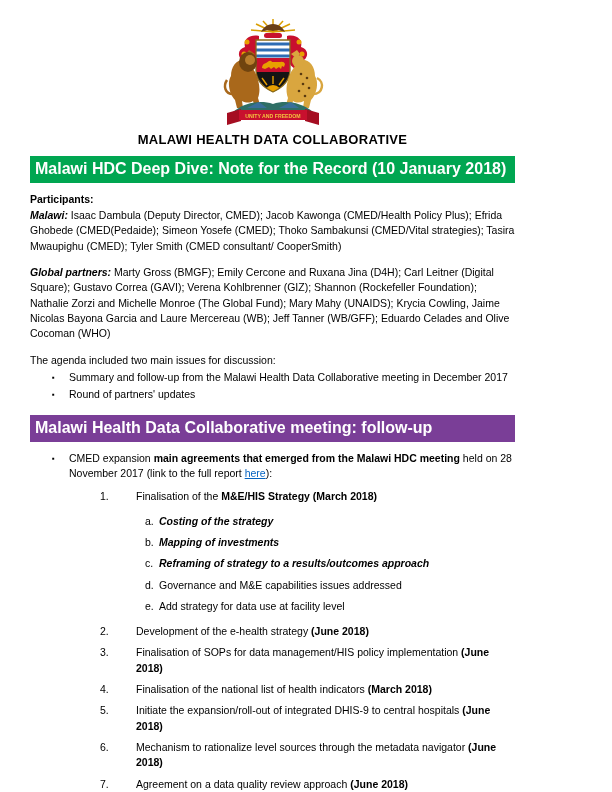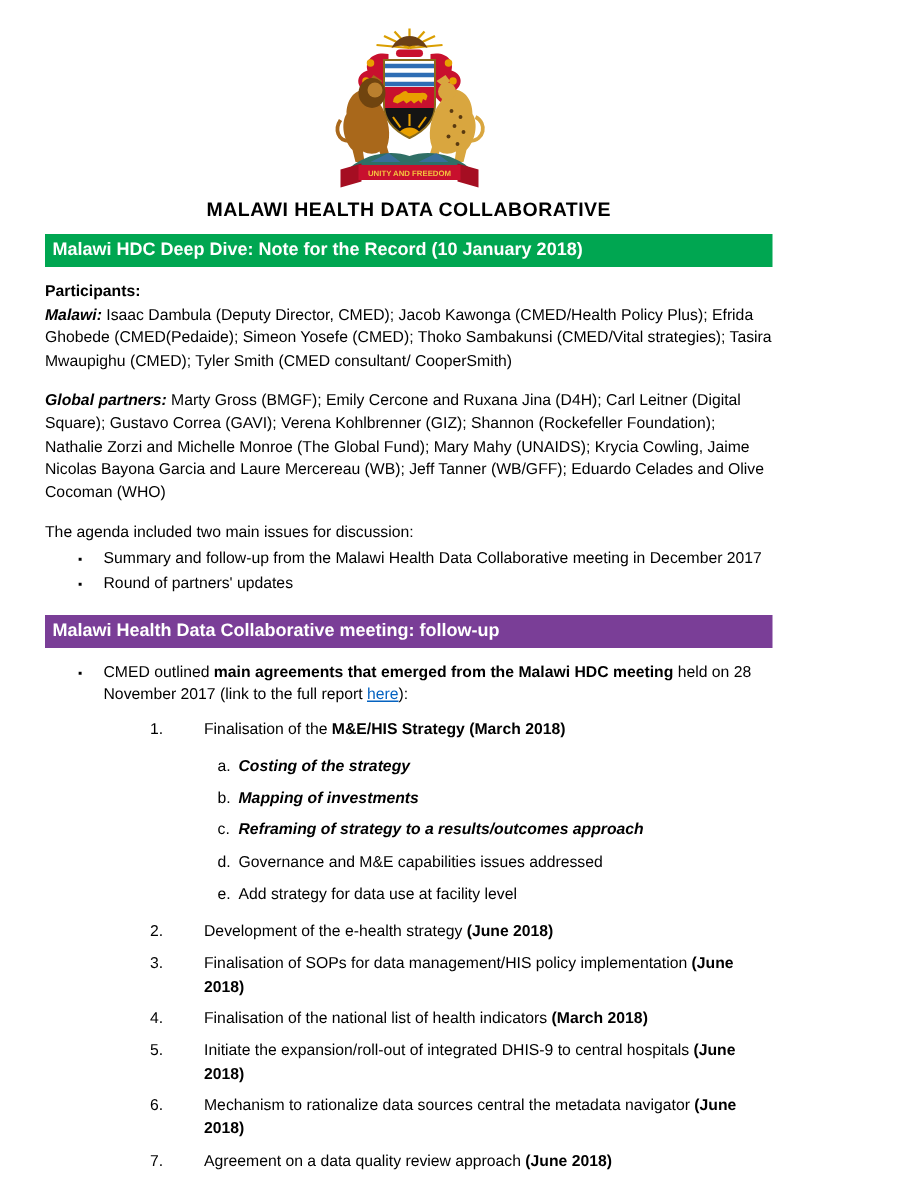--- a/index.html
+++ b/index.html
@@ -23,7 +23,7 @@
     letter-spacing:.3px;margin:4px 0 8px 0;line-height:1.2;
   }
   .bar{
-    font-weight:bold;color:#fff;font-size:12px;
+    font-weight:bold;color:#fff;font-size:16px;
     padding:3px 5px 4px 5px;line-height:1.25;margin:0 0 9px 0;
   }
   .bar.green{background:var(--green);}

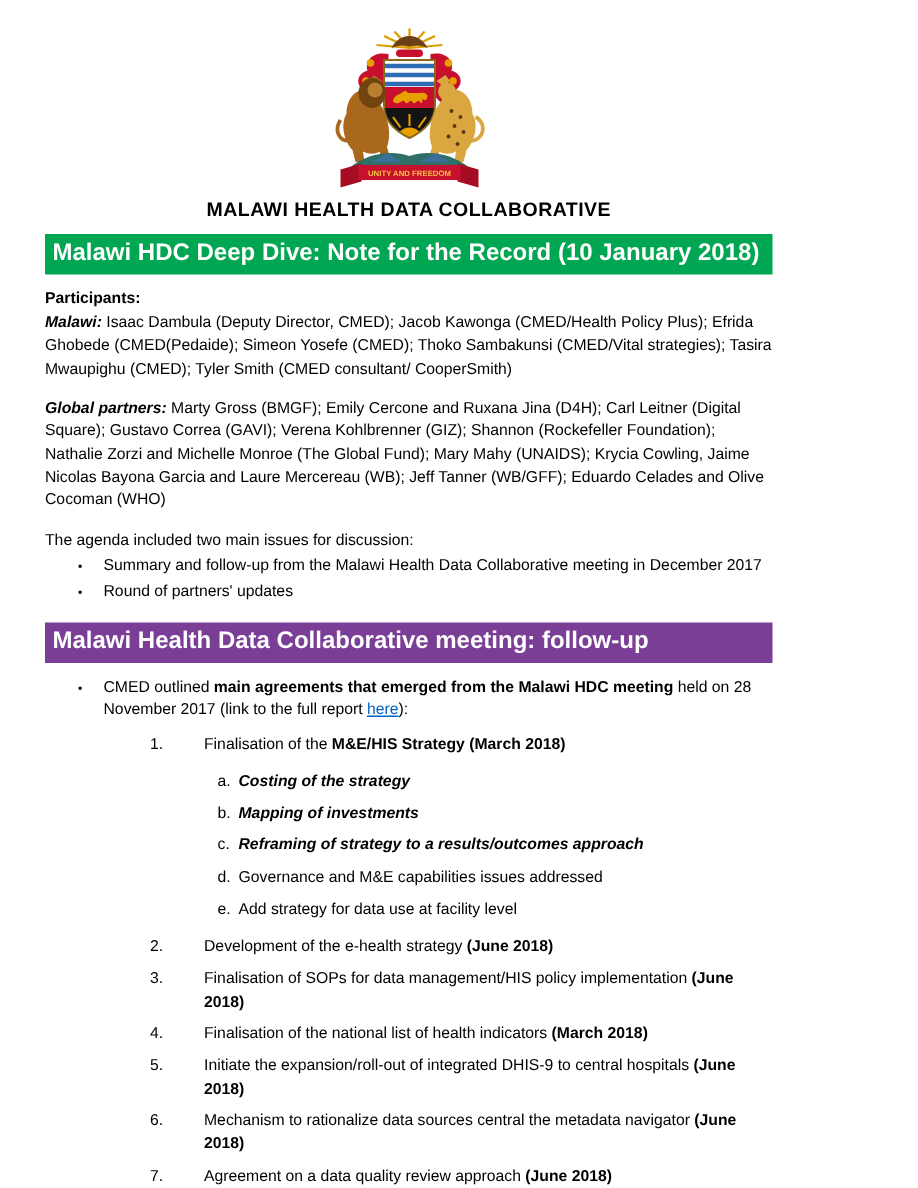--- a/index.html
+++ b/index.html
@@ -158,7 +158,7 @@
 
   <div class="bar purple">Malawi Health Data Collaborative meeting: follow-up</div>
 
-  <div class="fb" id="followup-bullet"><span class="sq">▪</span><span>CMED outlined </span><span style="font-weight: bold;">main agreements that emerged from the Malawi HDC meeting</span><span> held on 28 November 2017 (link to the full report </span><a class="link" href="#">here</a><span>):</span></div>
+  <div class="fb" id="followup-bullet"><span class="sq">▪</span><span>CMED expansion </span><span style="font-weight: bold;">main agreements that emerged from the Malawi HDC meeting</span><span> held on 28 November 2017 (link to the full report </span><a class="link" href="#">here</a><span>):</span></div>
 
   <div class="nlist" id="numbered-list">
       <div class="nrow">

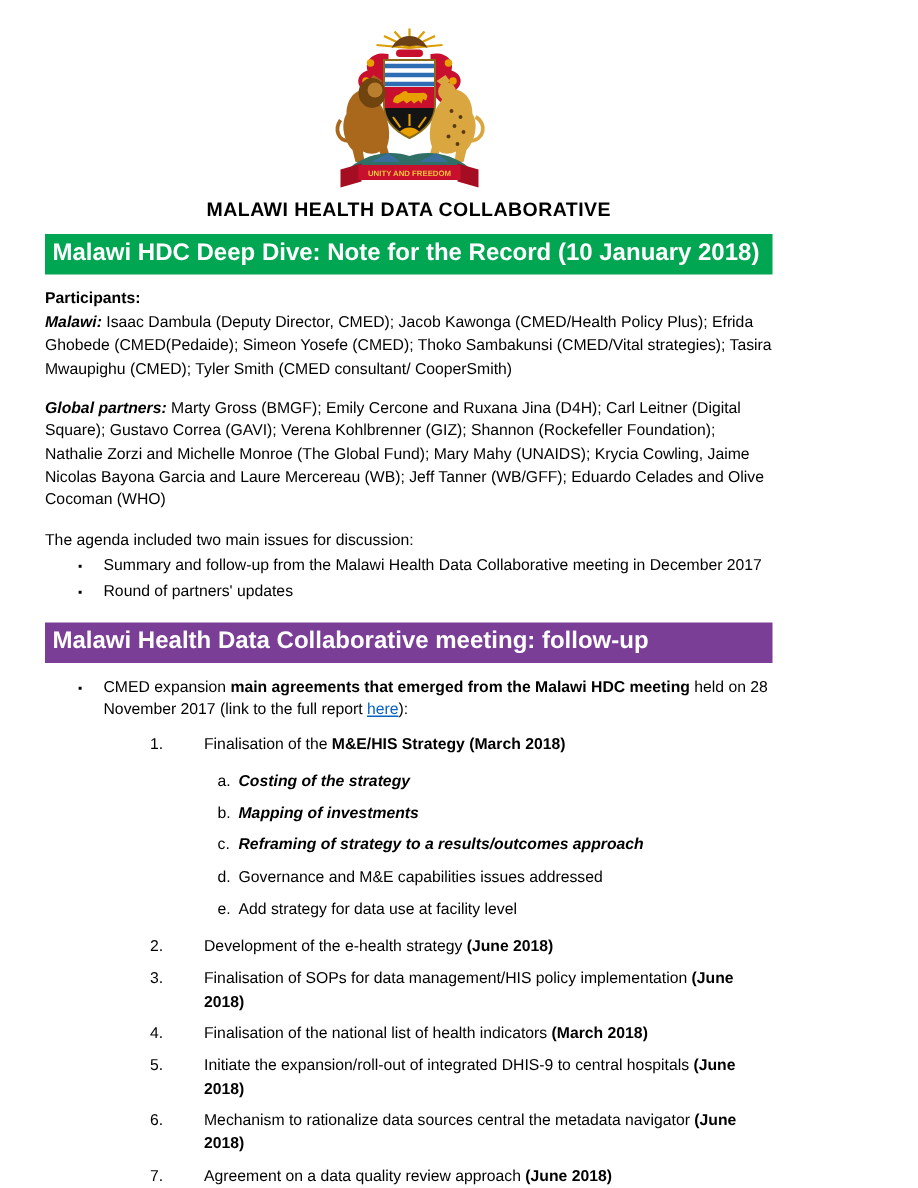--- a/index.html
+++ b/index.html
@@ -205,7 +205,7 @@
       </div>
       <div class="nrow">
         <span class="num">6.</span>
-        <span class="ntext"><span>Mechanism to rationalize data sources central the metadata navigator </span><span style="font-weight: bold;">(June 2018)</span></span>
+        <span class="ntext"><span>Mechanism to rationalize level sources through the metadata navigator </span><span style="font-weight: bold;">(June 2018)</span></span>
       </div>
       <div class="nrow">
         <span class="num">7.</span>

